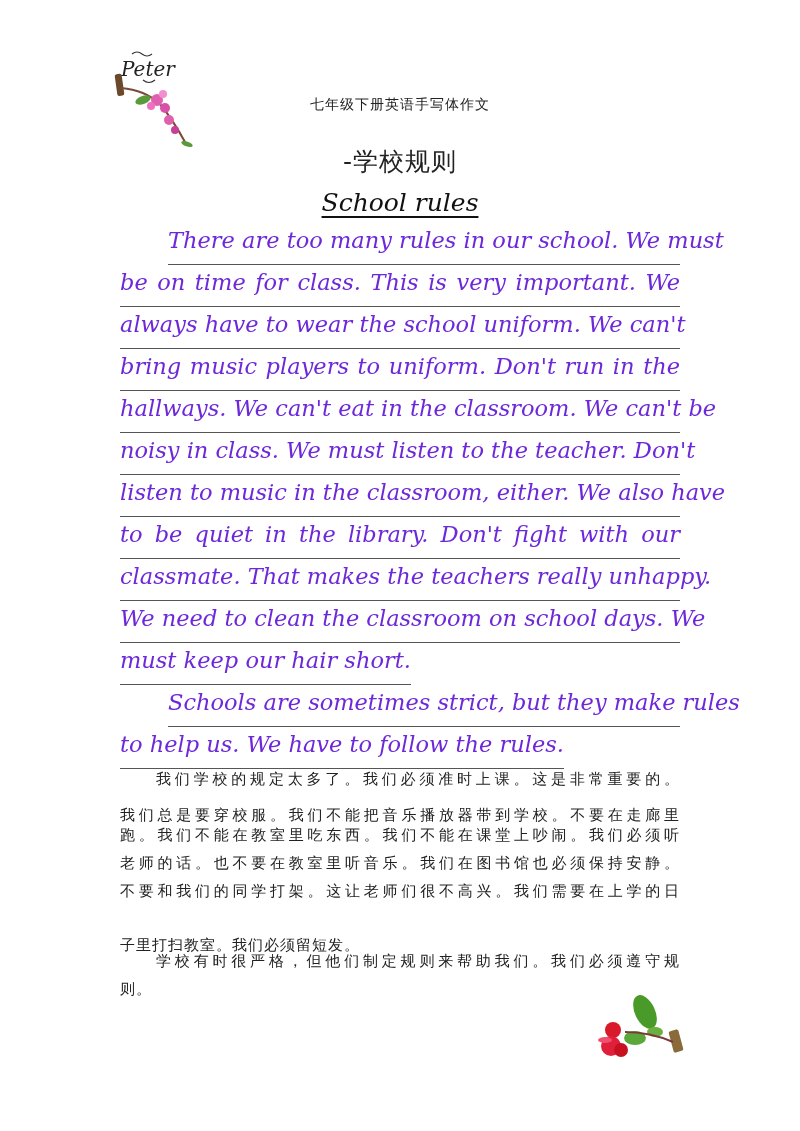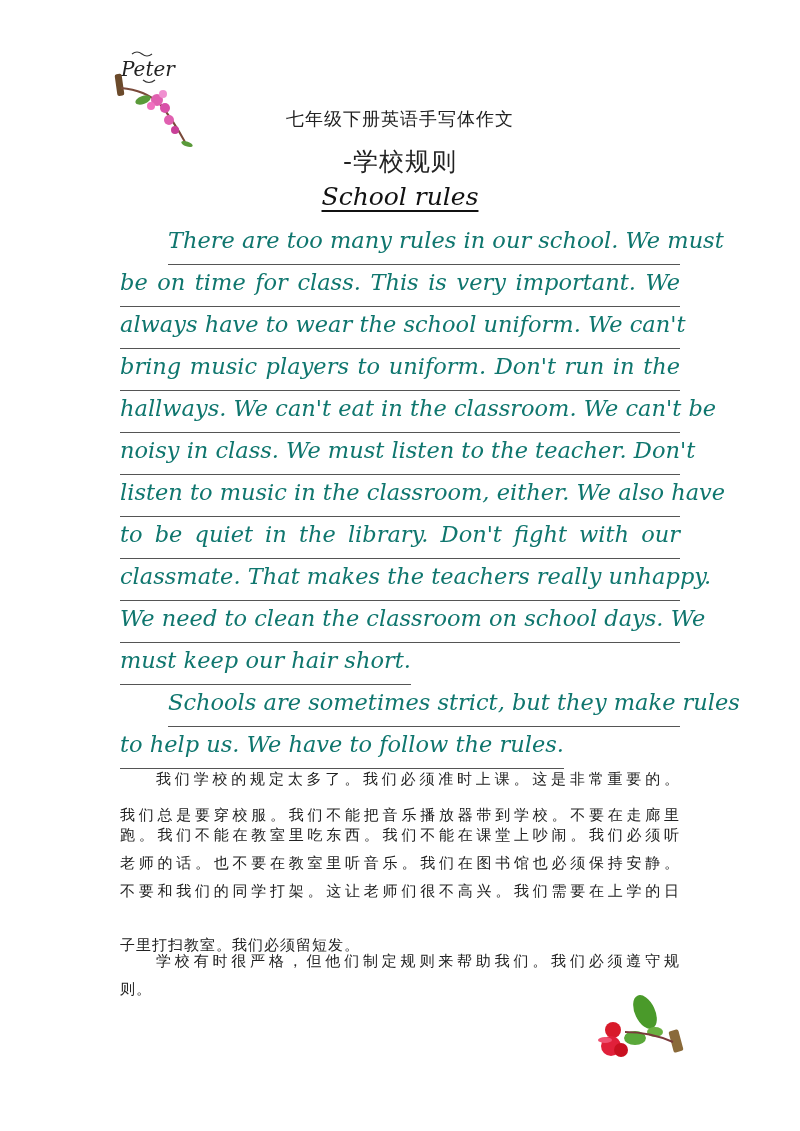--- a/index.html
+++ b/index.html
@@ -8,7 +8,7 @@
   .deco-top { position: absolute; left: 105px; top: 42px; width: 95px; height: 115px; }
   .deco-bottom { position: absolute; left: 595px; top: 990px; width: 95px; height: 75px; }
   .title-cn { position: absolute; left: 0; width: 800px; text-align: center; font-family: "DejaVu Sans", sans-serif; color: #222; }
-  .t1 { top: 107px; font-size: 18px; letter-spacing: 1px; }
+  .t1 { top: 96px; font-size: 14px; letter-spacing: 1px; }
   .t2 { top: 145px; font-size: 25px; letter-spacing: 1px; }
   .en-title { position: absolute; top: 182px; left: 0; width: 800px; text-align: center; }
   .en-title span { font-family: "DejaVu Serif", serif; font-style: italic; font-size: 25px; color: #111; text-decoration: underline; text-underline-offset: 5px; }

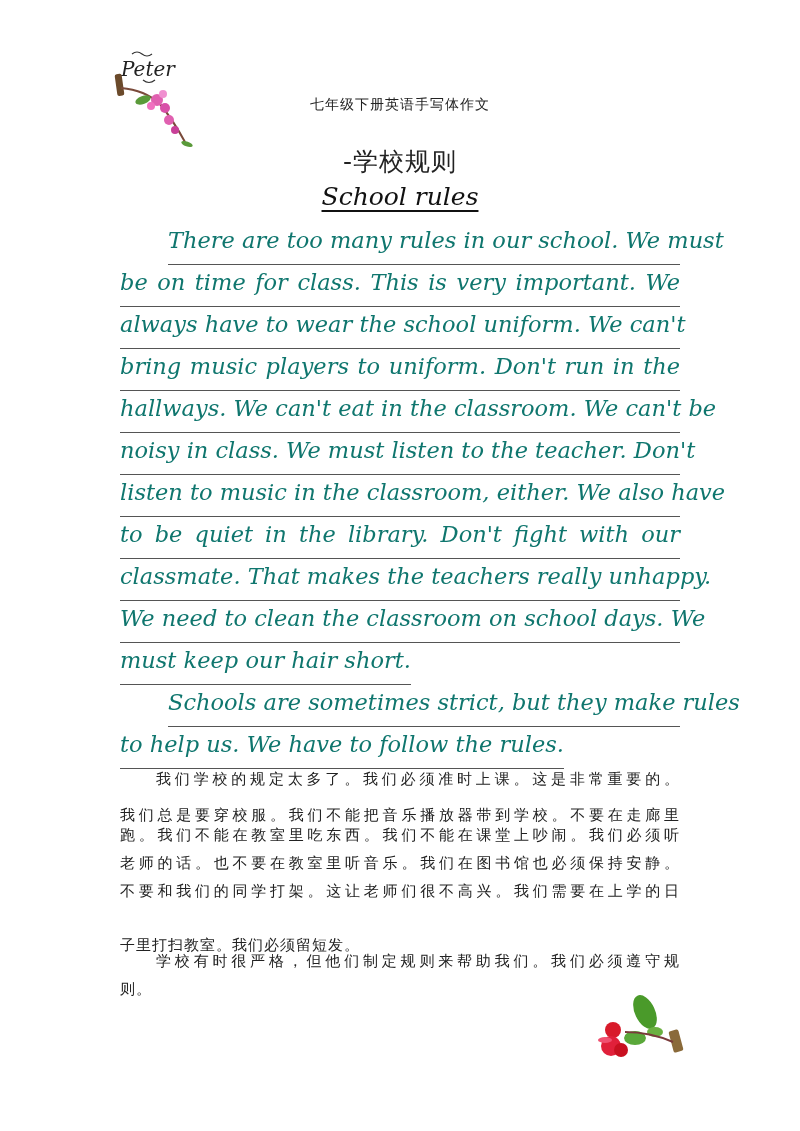--- a/index.html
+++ b/index.html
@@ -10,7 +10,7 @@
   .title-cn { position: absolute; left: 0; width: 800px; text-align: center; font-family: "DejaVu Sans", sans-serif; color: #222; }
   .t1 { top: 96px; font-size: 14px; letter-spacing: 1px; }
   .t2 { top: 145px; font-size: 25px; letter-spacing: 1px; }
-  .en-title { position: absolute; top: 182px; left: 0; width: 800px; text-align: center; }
+  .en-title { position: absolute; top: 188px; left: 0; width: 800px; text-align: center; }
   .en-title span { font-family: "DejaVu Serif", serif; font-style: italic; font-size: 25px; color: #111; text-decoration: underline; text-underline-offset: 5px; }
   .hw { position: absolute; left: 120px; width: 560px; }
   .hw-line { position: absolute; left: 0; width: 560px; height: 42px; border-bottom: 1.5px solid #555; font-family: "DejaVu Serif", serif; font-style: italic; font-size: 22.5px; color: #0f766e; line-height: 36px; white-space: nowrap; text-align: justify; text-align-last: justify; }

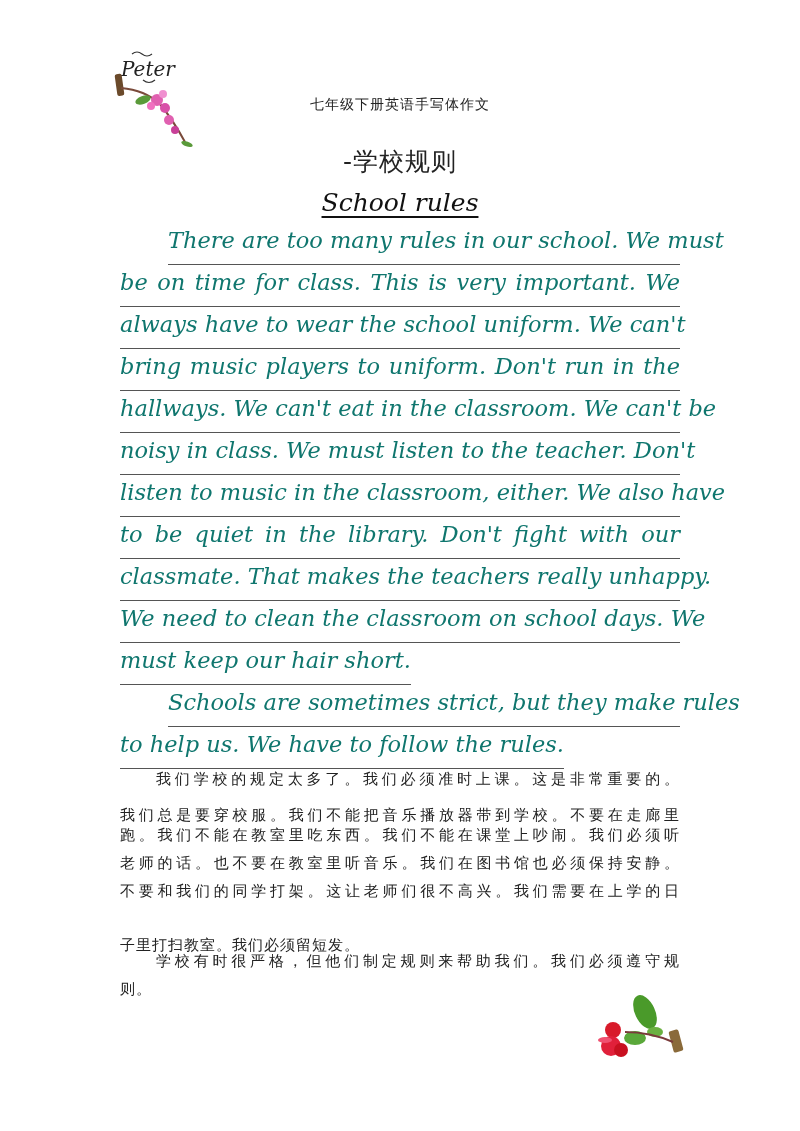--- a/index.html
+++ b/index.html
@@ -13,7 +13,7 @@
   .en-title { position: absolute; top: 188px; left: 0; width: 800px; text-align: center; }
   .en-title span { font-family: "DejaVu Serif", serif; font-style: italic; font-size: 25px; color: #111; text-decoration: underline; text-underline-offset: 5px; }
   .hw { position: absolute; left: 120px; width: 560px; }
-  .hw-line { position: absolute; left: 0; width: 560px; height: 42px; border-bottom: 1.5px solid #555; font-family: "DejaVu Serif", serif; font-style: italic; font-size: 22.5px; color: #0f766e; line-height: 36px; white-space: nowrap; text-align: justify; text-align-last: justify; }
+  .hw-line { position: absolute; left: 0; width: 560px; height: 42px; border-bottom: 1.5px solid #555; font-family: "DejaVu Serif", serif; font-style: italic; font-size: 22.5px; color: #6d28d9; line-height: 36px; white-space: nowrap; text-align: justify; text-align-last: justify; }
   .hw-line.last { text-align-last: left; width: auto; }
   .hw-line.indent { left: 48px; width: 512px; }
   .cn { position: absolute; left: 120px; width: 560px; font-family: "DejaVu Serif", serif; font-size: 15px; color: #222; }

